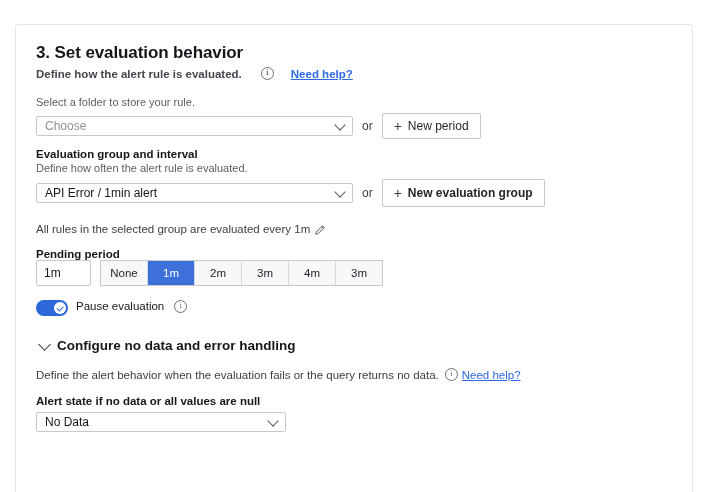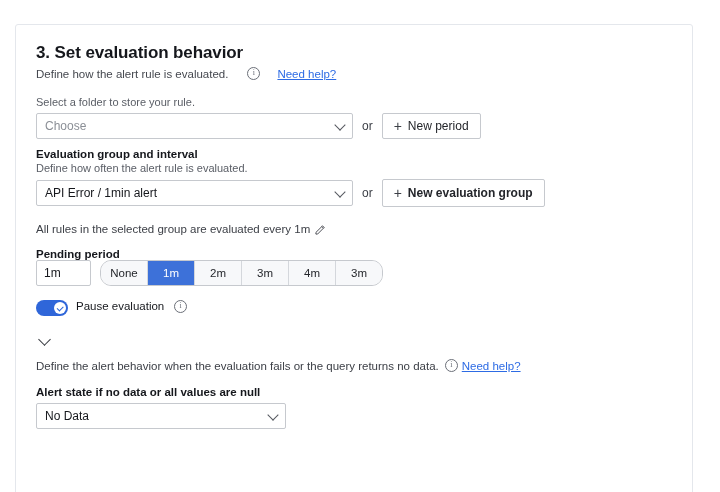--- a/index.html
+++ b/index.html
@@ -41,6 +41,7 @@
     align-items: center;
     gap: 17px;
     margin-bottom: 16px;
+    font-weight: bold;
   }
   .help-link {
     color: #2d6be4;

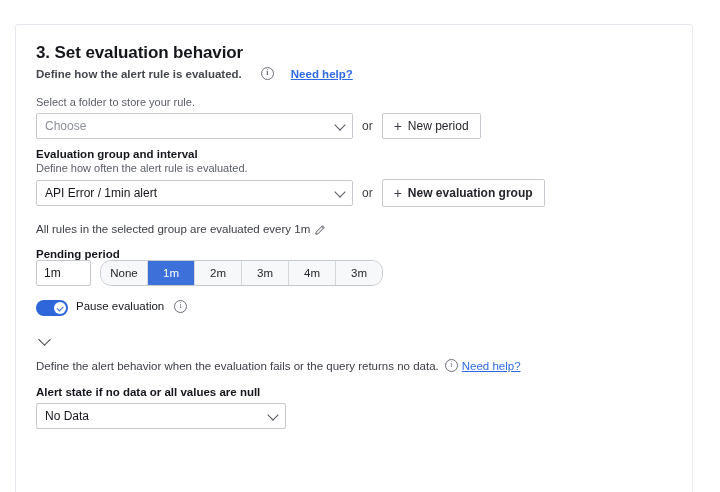--- a/index.html
+++ b/index.html
@@ -88,7 +88,7 @@
   .select {
     position: relative;
     box-sizing: border-box;
-    height: 26px;
+    height: 20px;
     border: 1px solid #c6c9ce;
     border-radius: 2px;
     background: #fff;

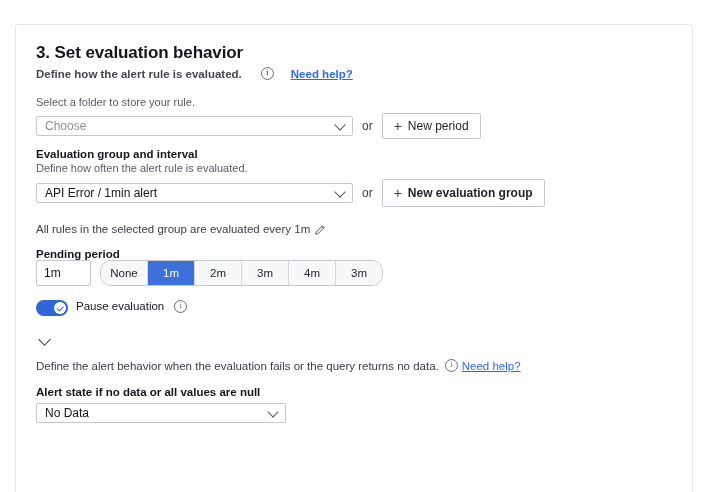--- a/index.html
+++ b/index.html
@@ -188,7 +188,7 @@
   .seg {
     display: flex;
     border: 1px solid #c6c9ce;
-    border-radius: 11px;
+    border-radius: 0;
     overflow: hidden;
     height: 26px;
     box-sizing: border-box;

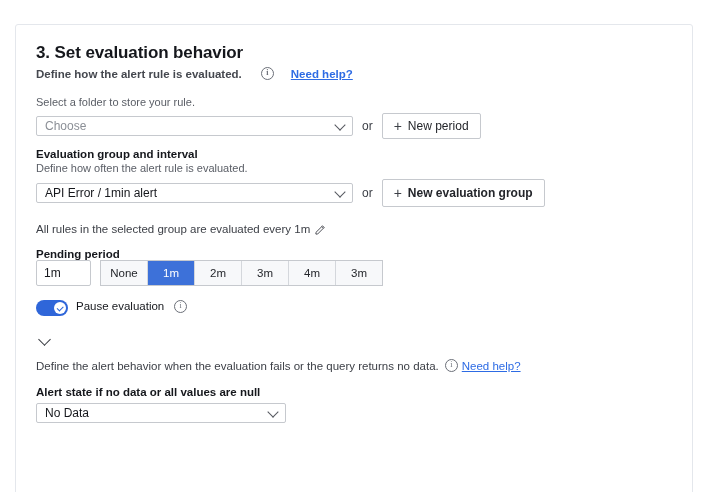--- a/index.html
+++ b/index.html
@@ -360,6 +360,7 @@
 
   <div class="collapse-header">
     <span class="chev-down"></span>
+    <span class="collapse-title">Configure no data and error handling</span>
   </div>
 
   <div class="handling-desc">

